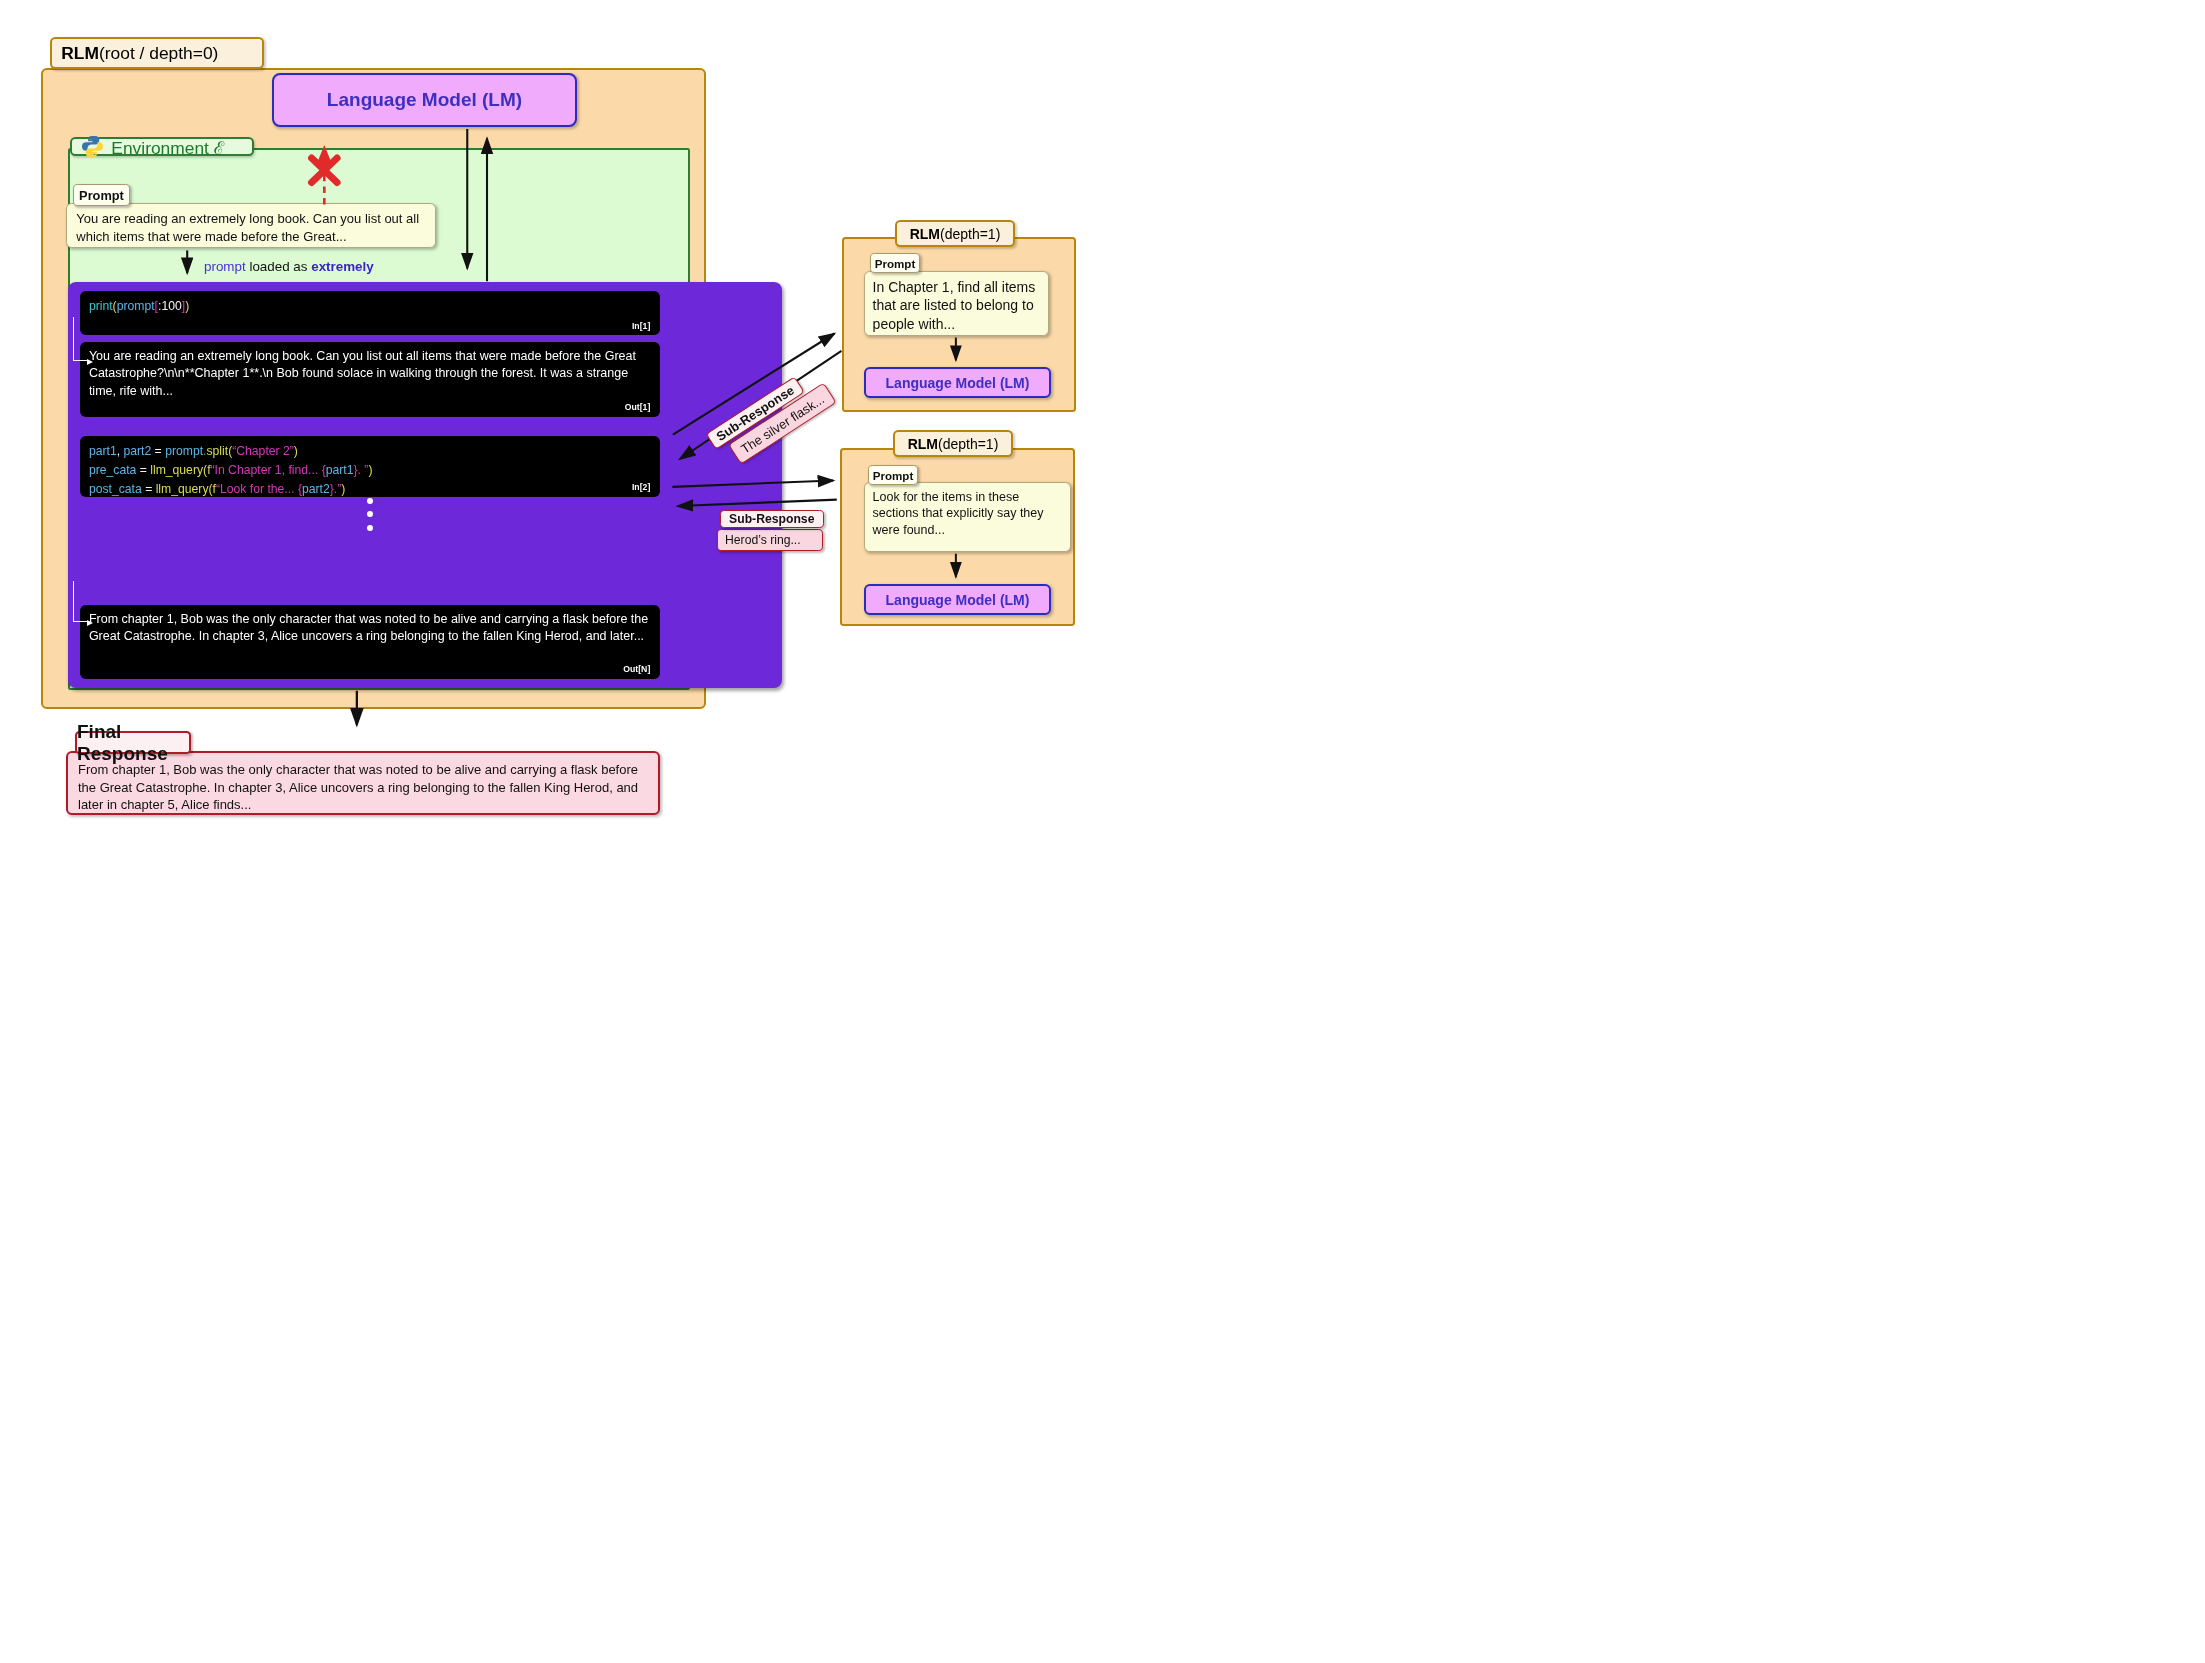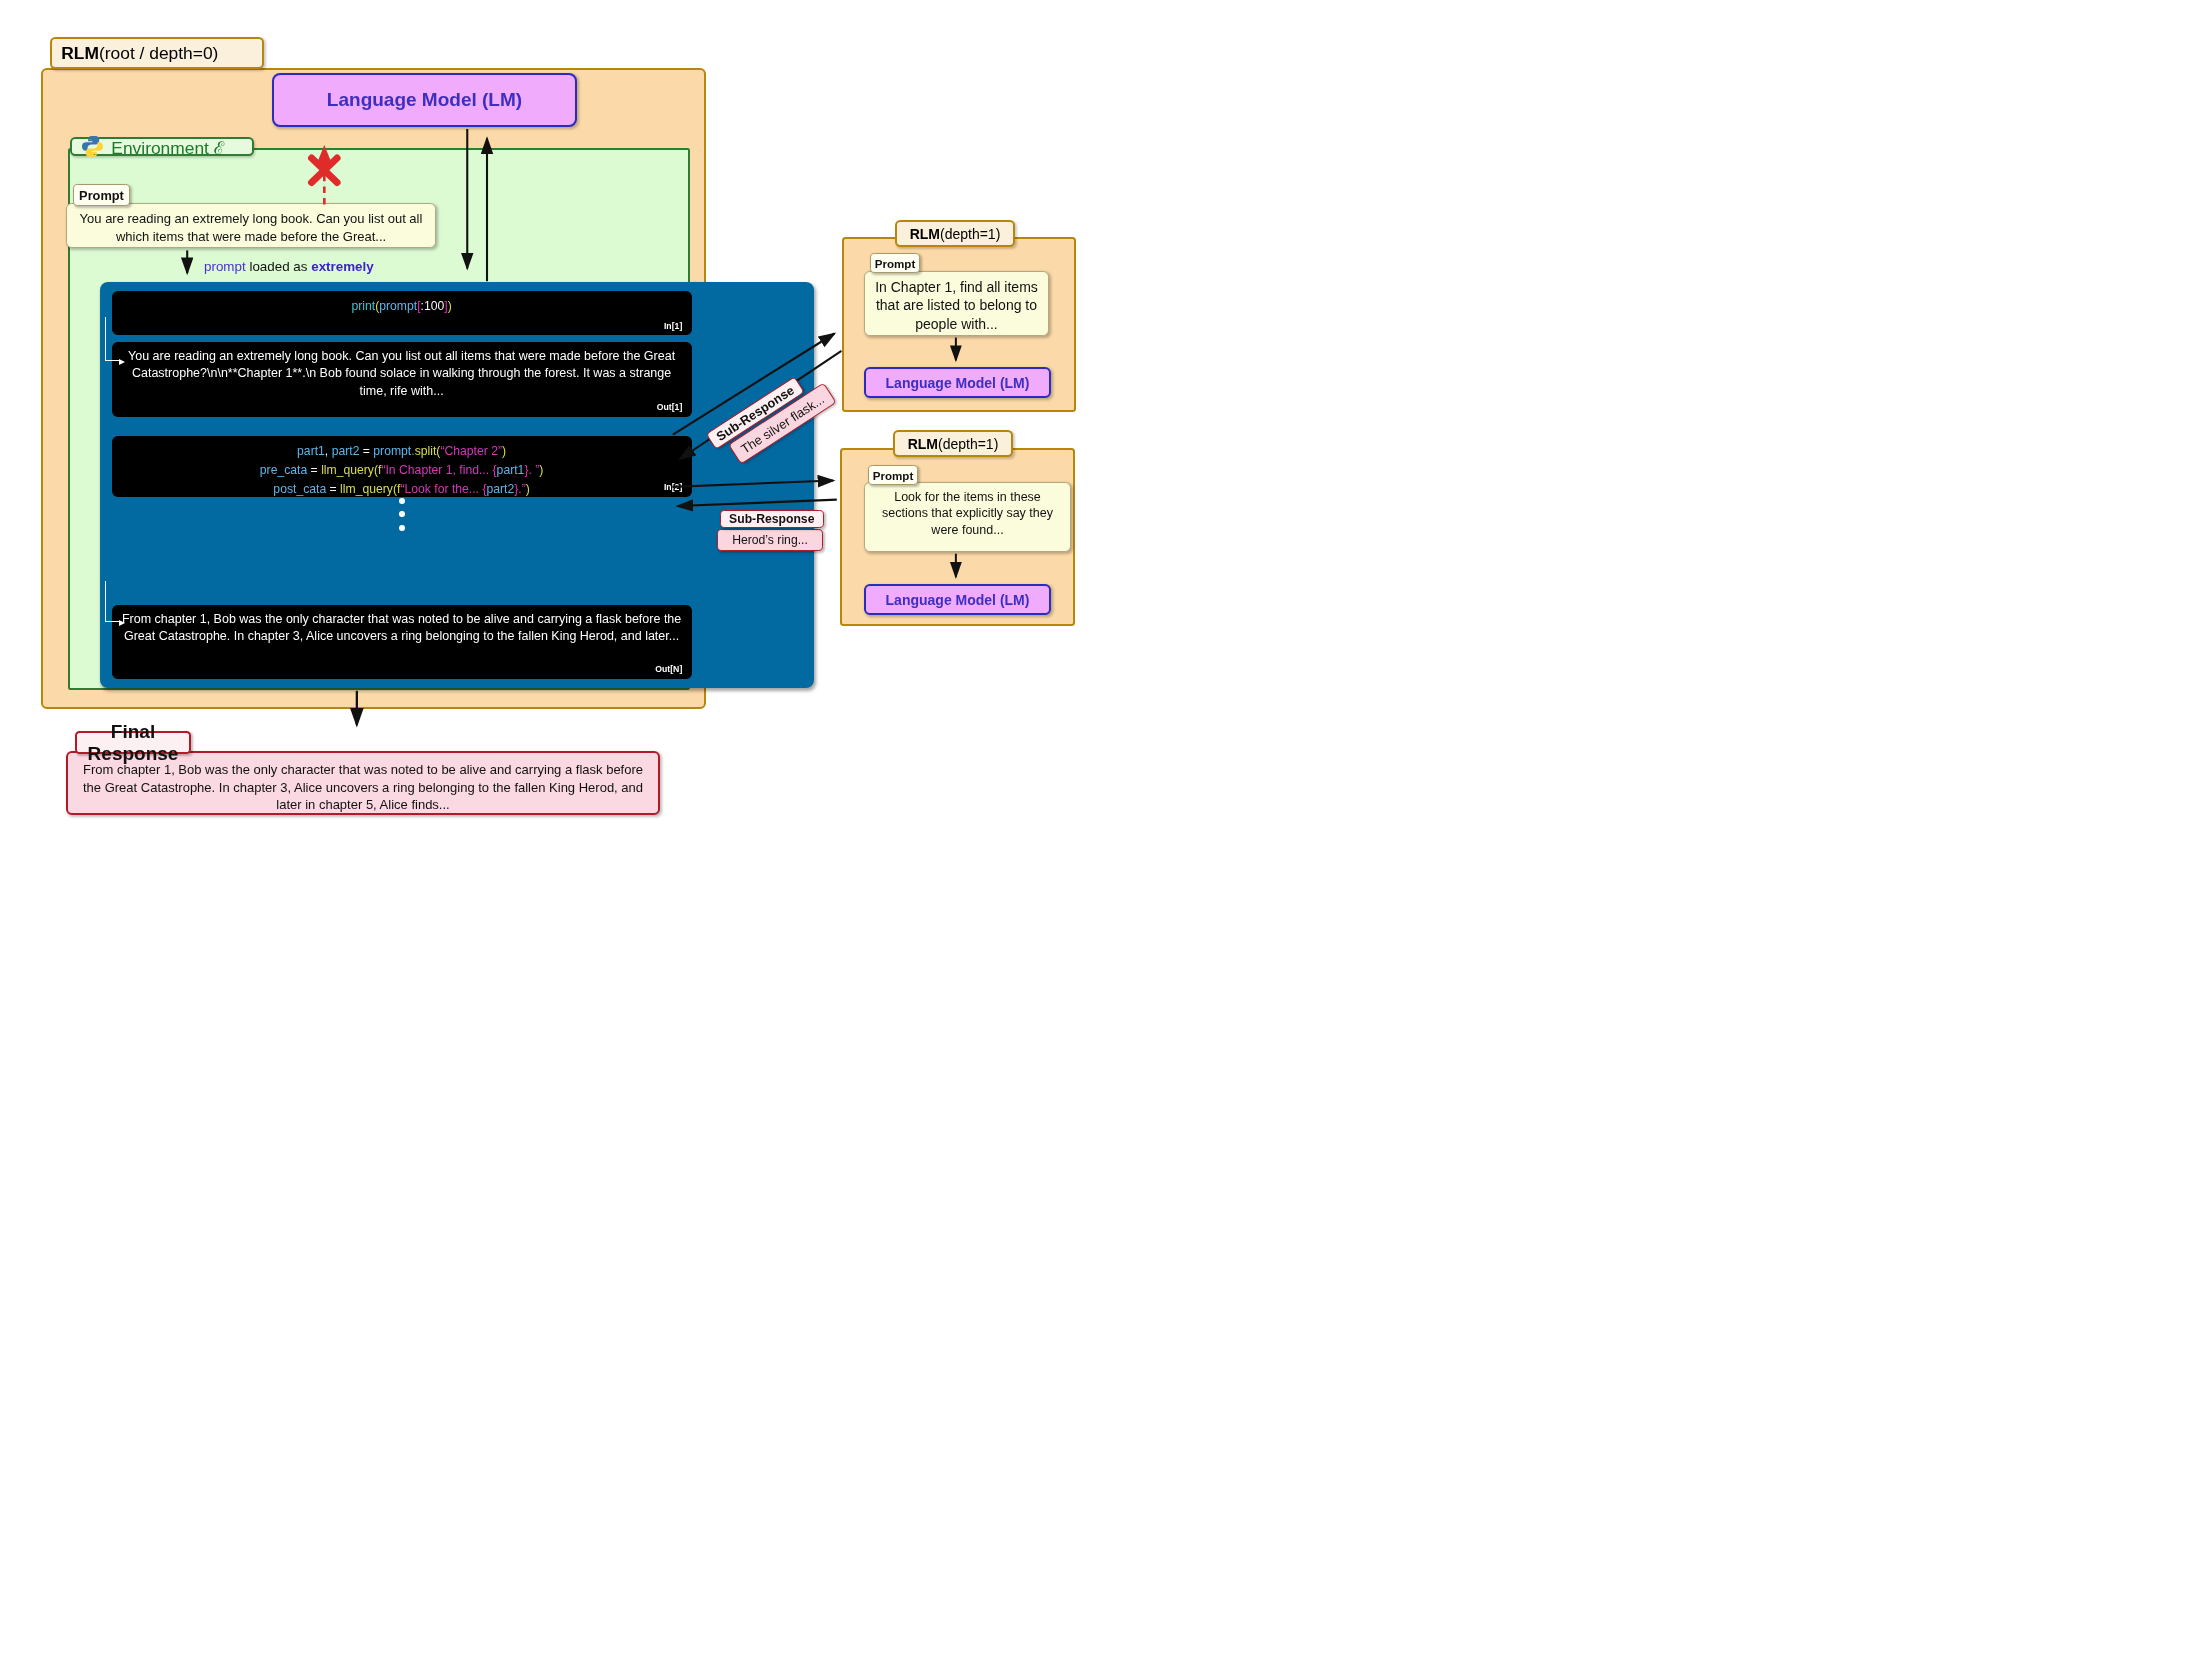--- a/index.html
+++ b/index.html
@@ -4,7 +4,7 @@
 <style>
   html,body{margin:0;padding:0;background:#fff;}
   body{font-family:"Liberation Sans", sans-serif;}
-  #canvas{position:relative;width:1103px;height:832px;background:#fff;overflow:hidden;text-align:center;}
+  #canvas{position:relative;width:1103px;height:832px;background:#fff;overflow:hidden;}
 
   .panel{position:absolute;box-sizing:border-box;border-radius:5.8px;}
   .rlm-panel{background:#FBD9A8;border:2.3px solid #B8860B;}

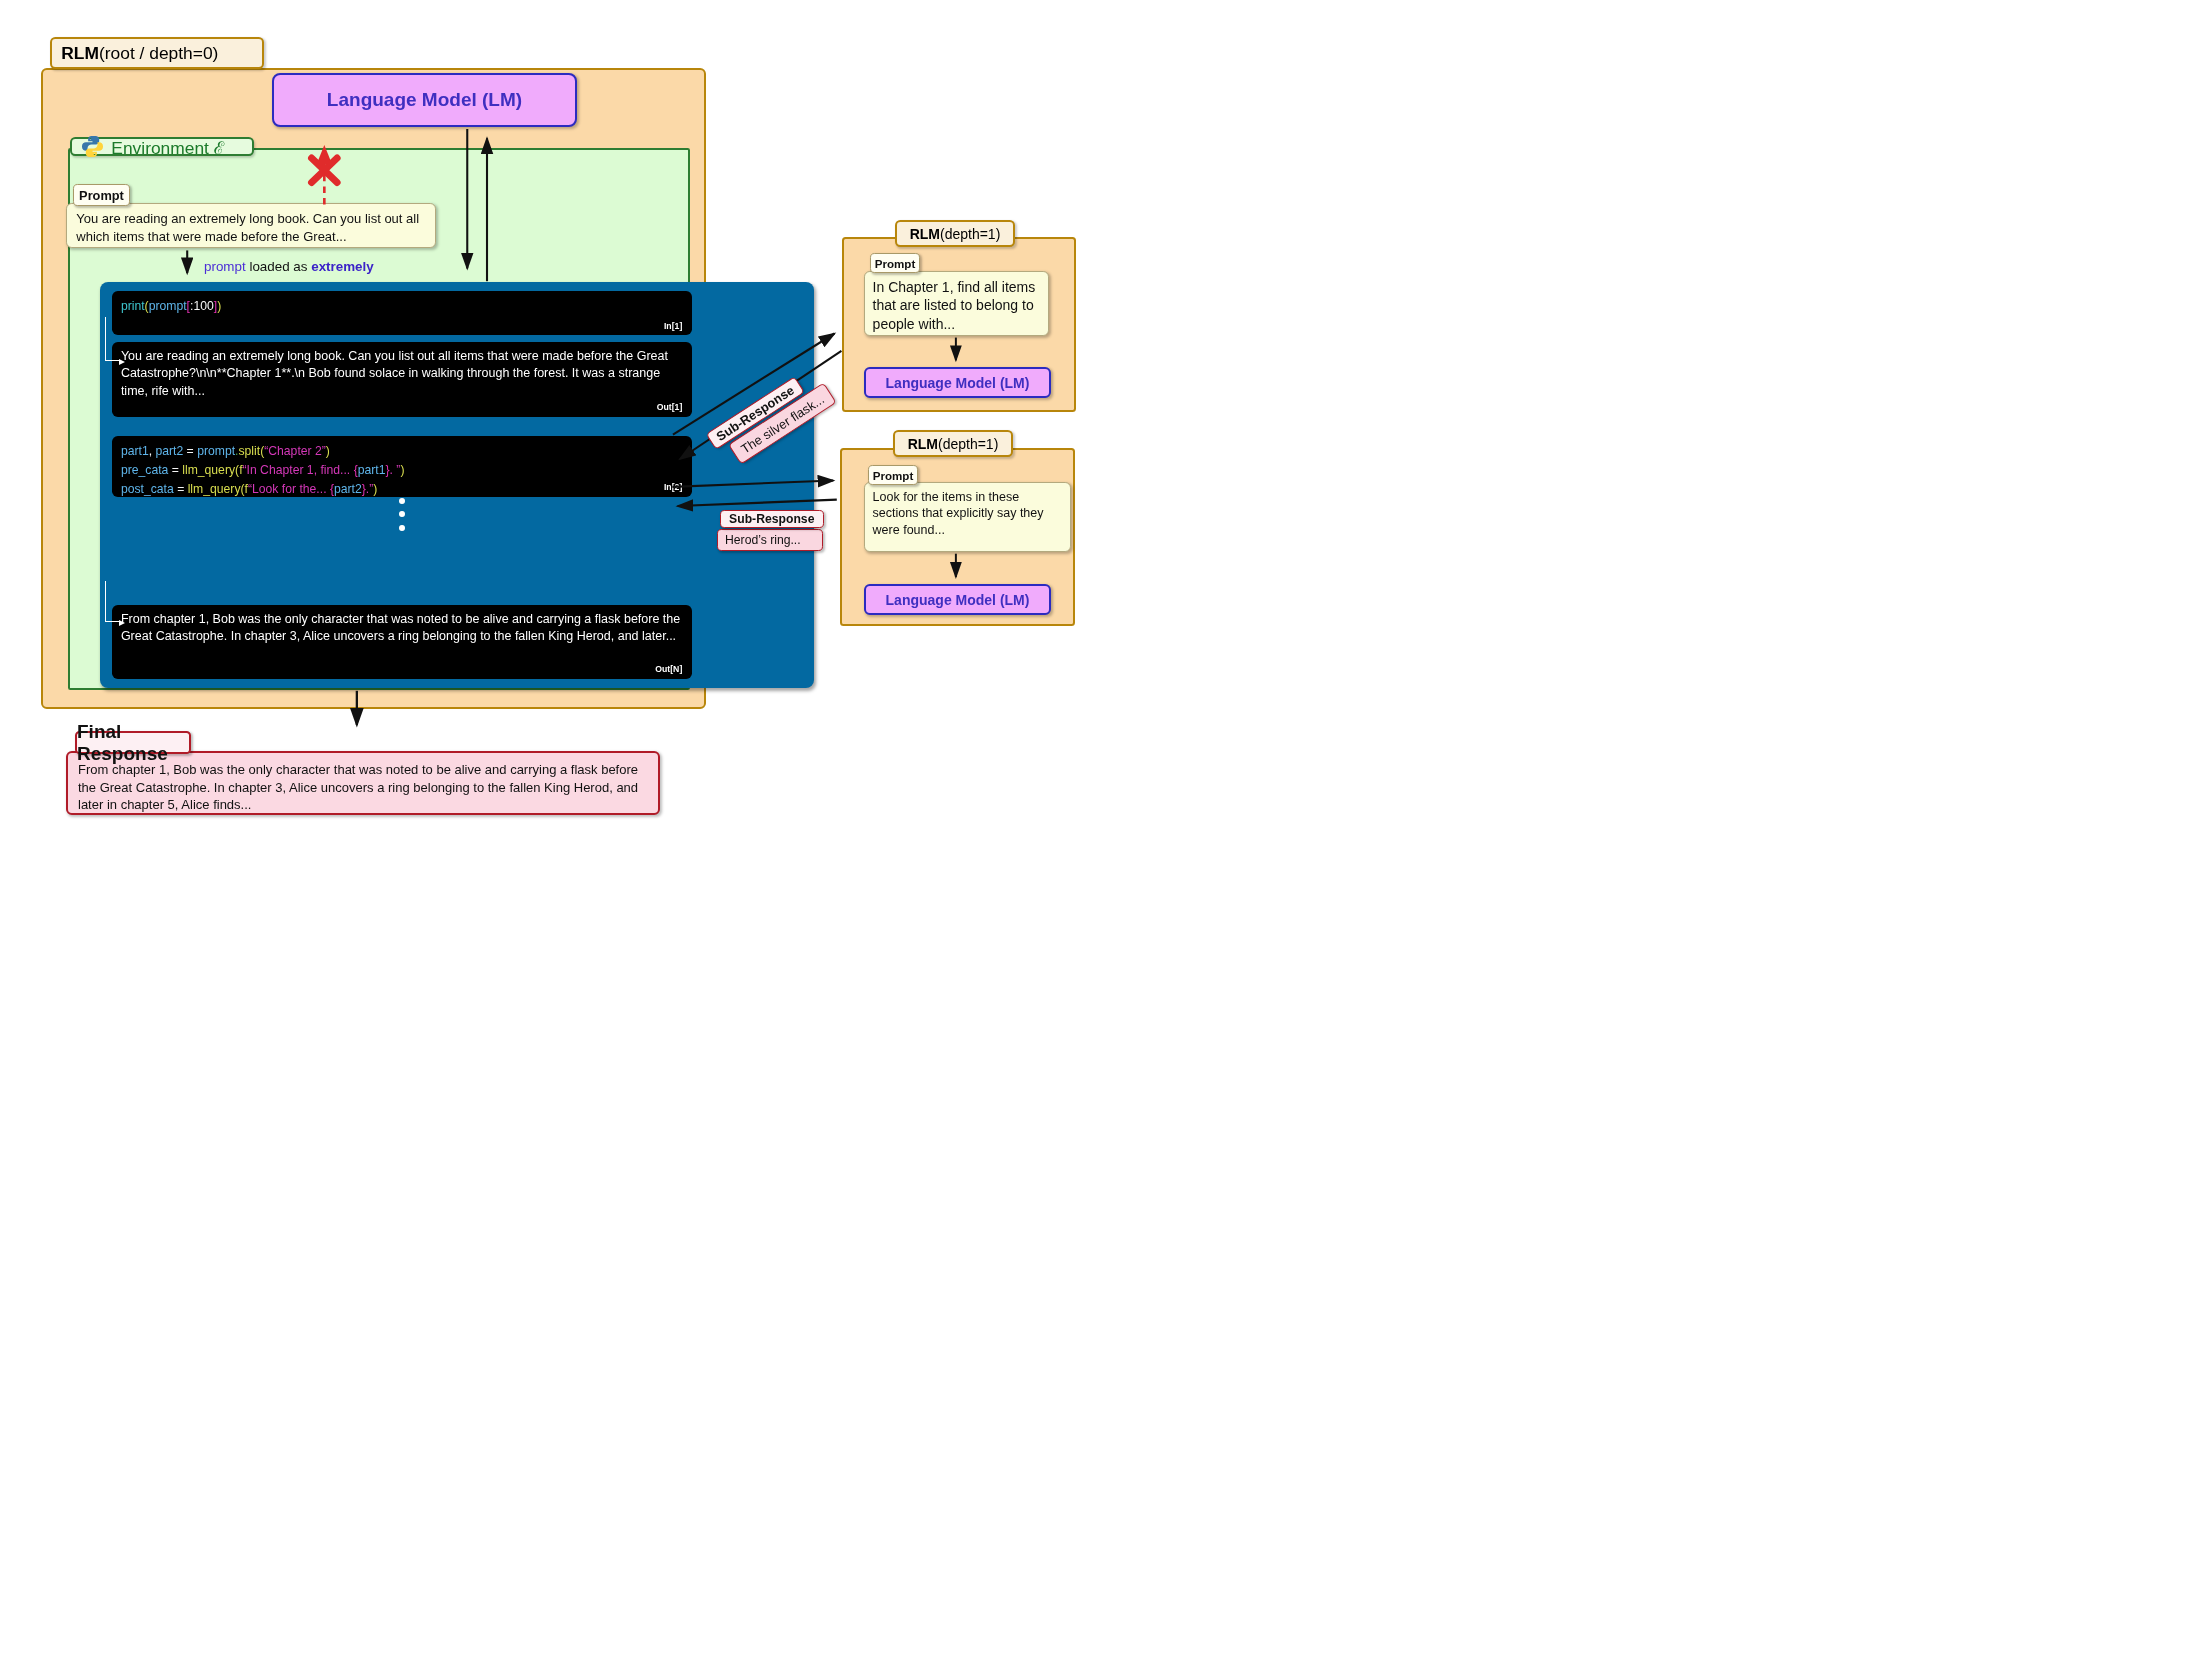--- a/index.html
+++ b/index.html
@@ -23,8 +23,8 @@
   .red-tag{background:#FDF0F3;border:1.7px solid #B01B28;}
   .pink-box{background:#FAD7E0;border:1.7px solid #B01B28;}
 
-  .repl{position:absolute;left:68px;top:282px;width:714px;height:406px;background:#0369a1;border-radius:8.1px;z-index:2;
-    box-shadow:1.7px 2.3px 3.5px rgba(0,0,0,.35);margin-left:32px;}
+  .repl{position:absolute;left:68px;top:282px;width:714px;height:406px;background:#6d28d9;border-radius:8.1px;z-index:2;
+    box-shadow:1.7px 2.3px 3.5px rgba(0,0,0,.35);}
   .cell{position:absolute;box-sizing:border-box;left:11.6px;width:580px;background:#000;border-radius:5.8px;padding:5.8px 9.3px;}
   .cell-label{position:absolute;right:9.3px;bottom:4.6px;color:#fff;font-weight:bold;font-size:8.7px;}
   .code-line{white-space:pre;font-size:12.2px;line-height:1.55;font-family:"Liberation Sans",sans-serif;}

